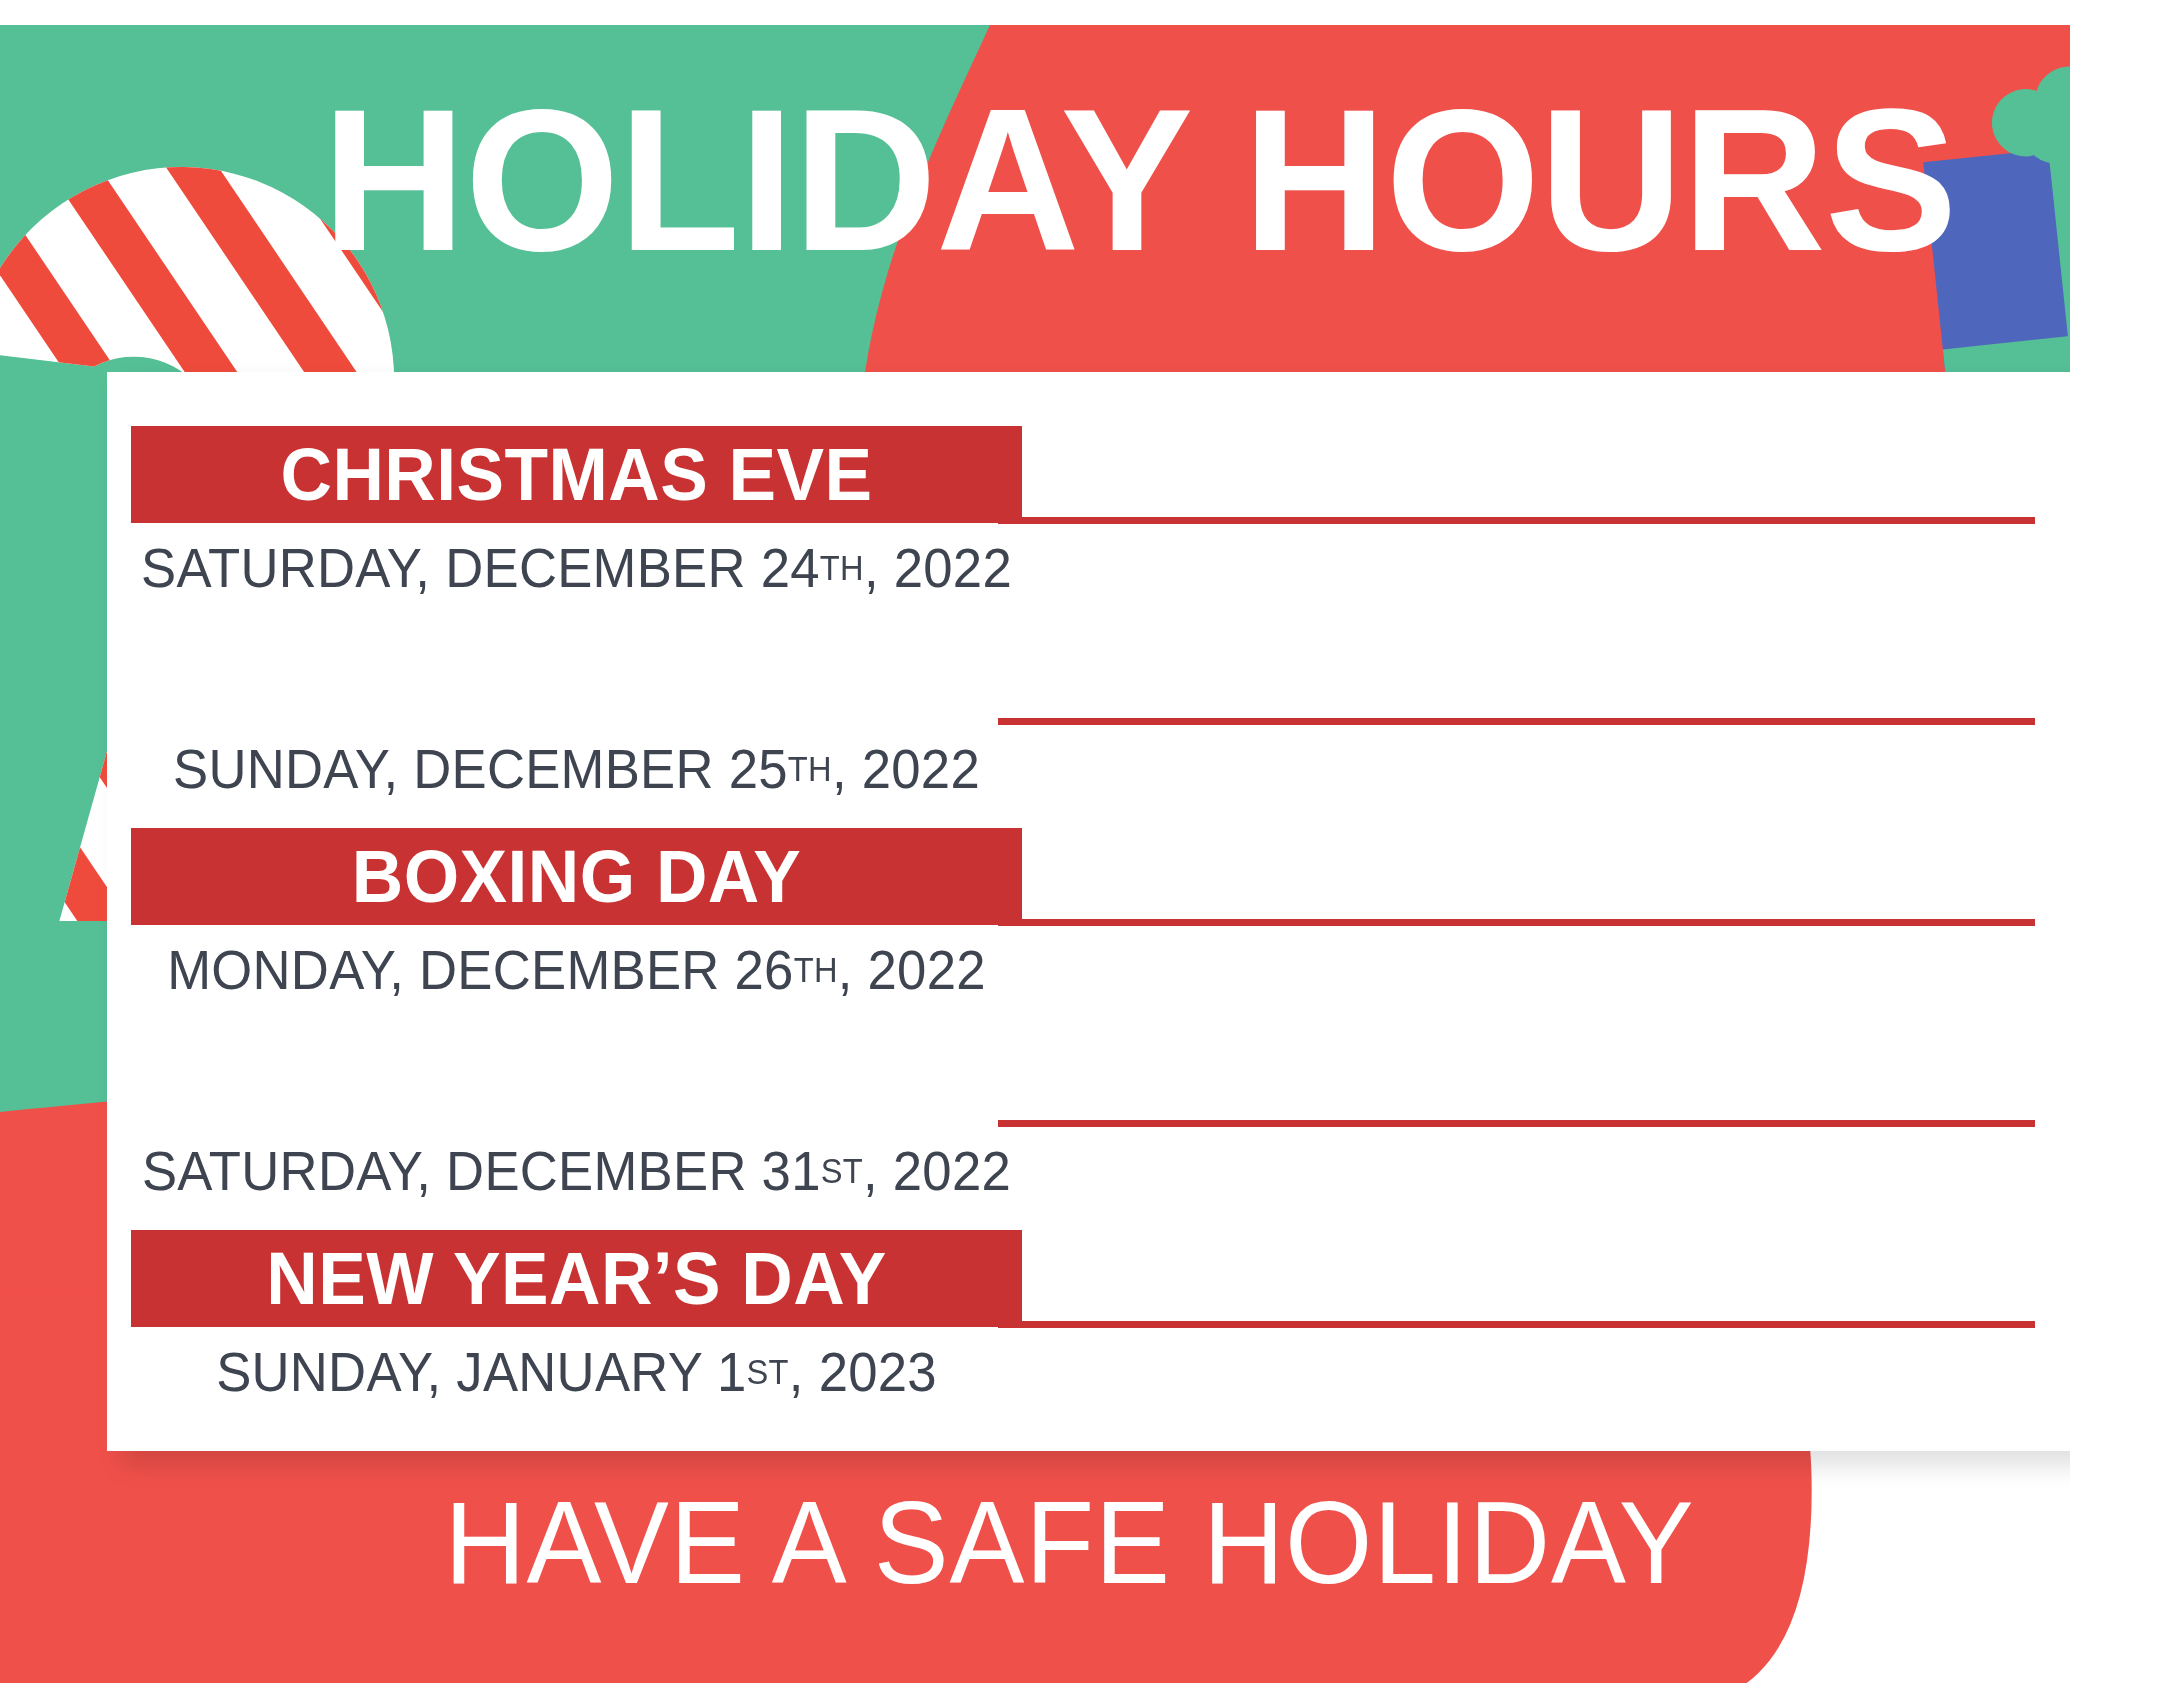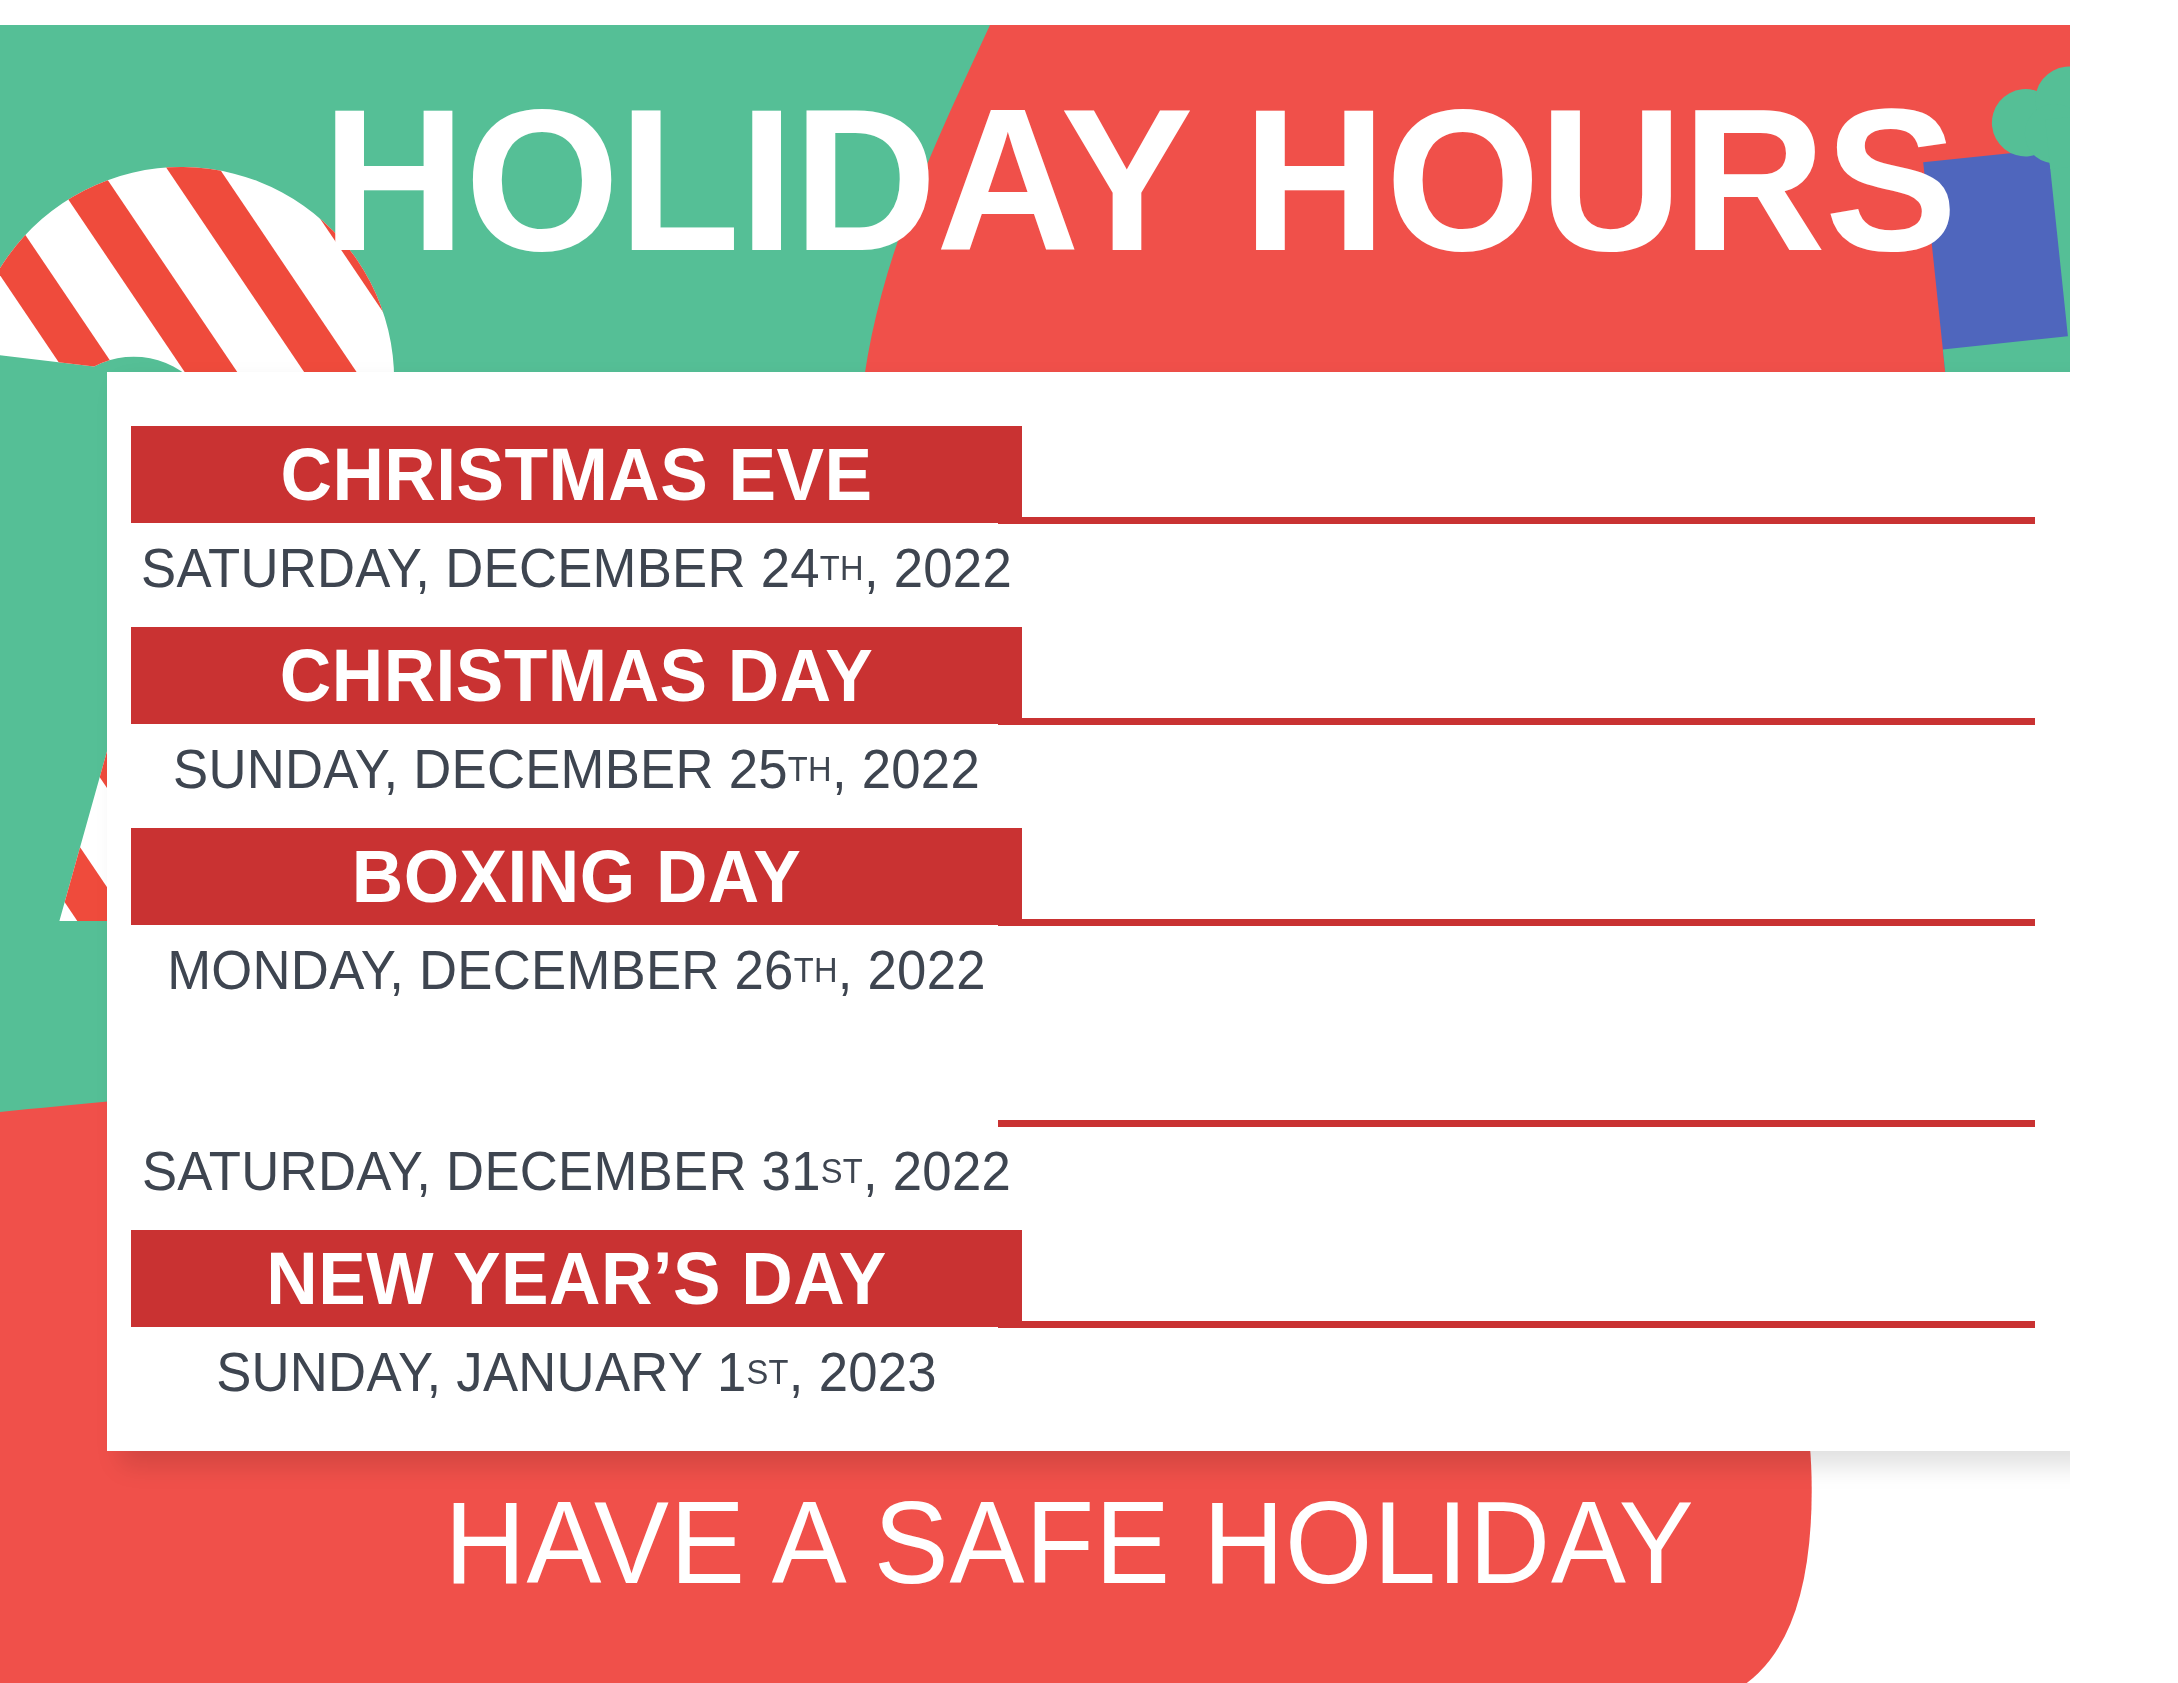--- a/index.html
+++ b/index.html
@@ -231,9 +231,6 @@
     </div>
 
     <div class="row r1">
-      <div class="band">
-        <div class="band-label">CHRISTMAS DAY</div>
-      </div>
       <div class="rule"></div>
       <div class="date">
           <span>SUNDAY, DECEMBER 25</span>

